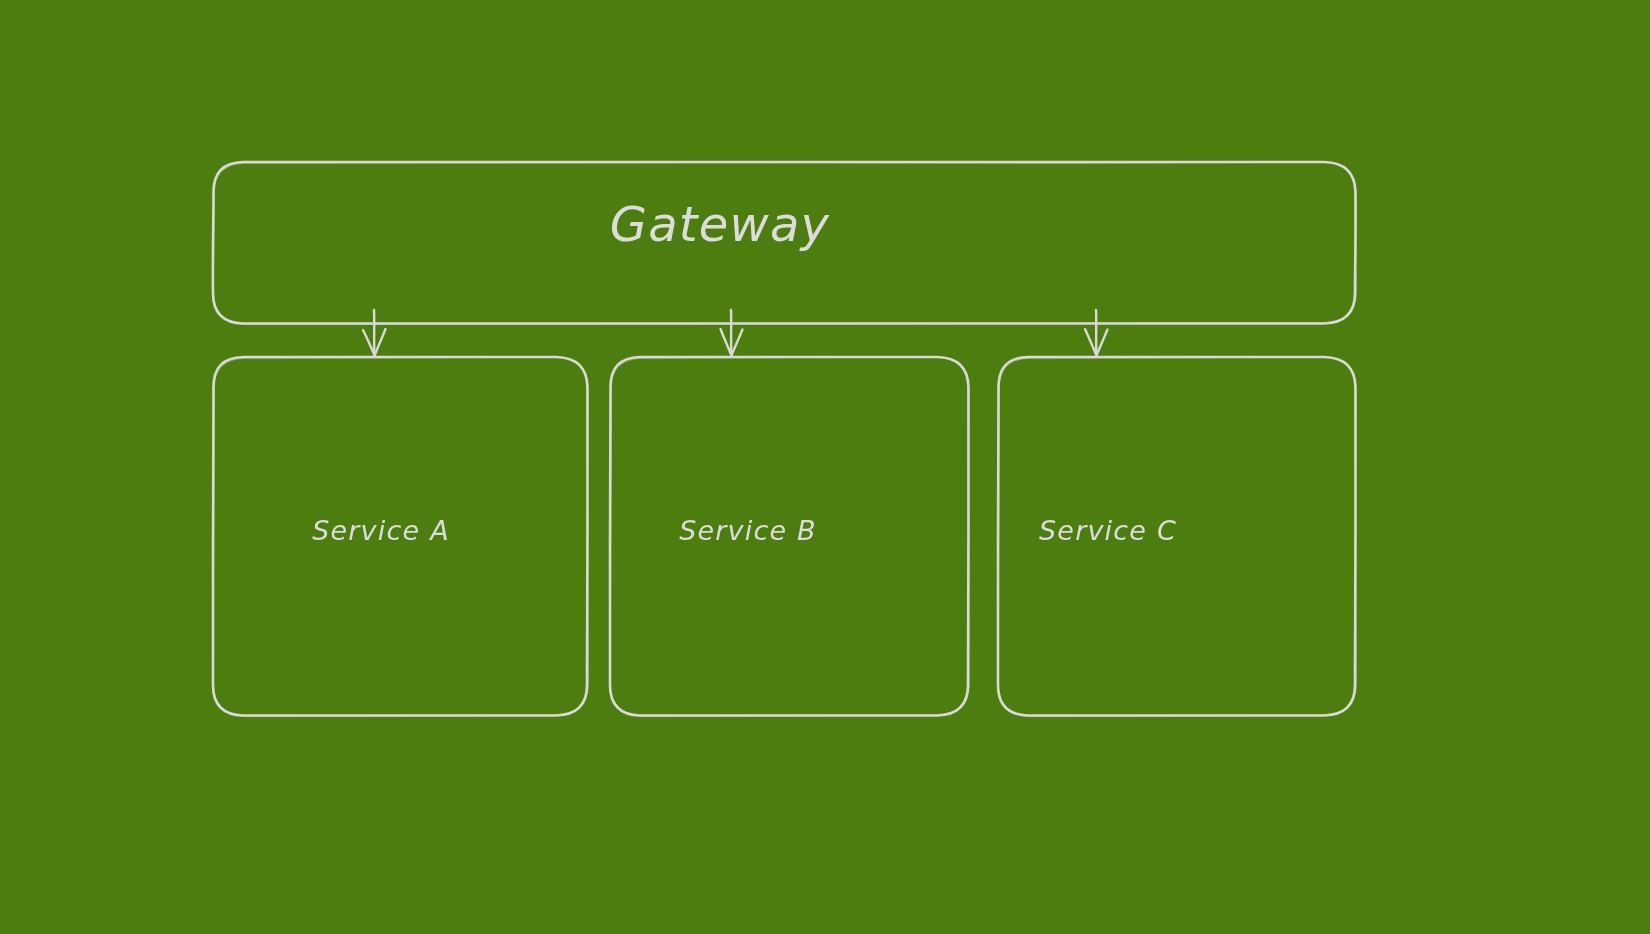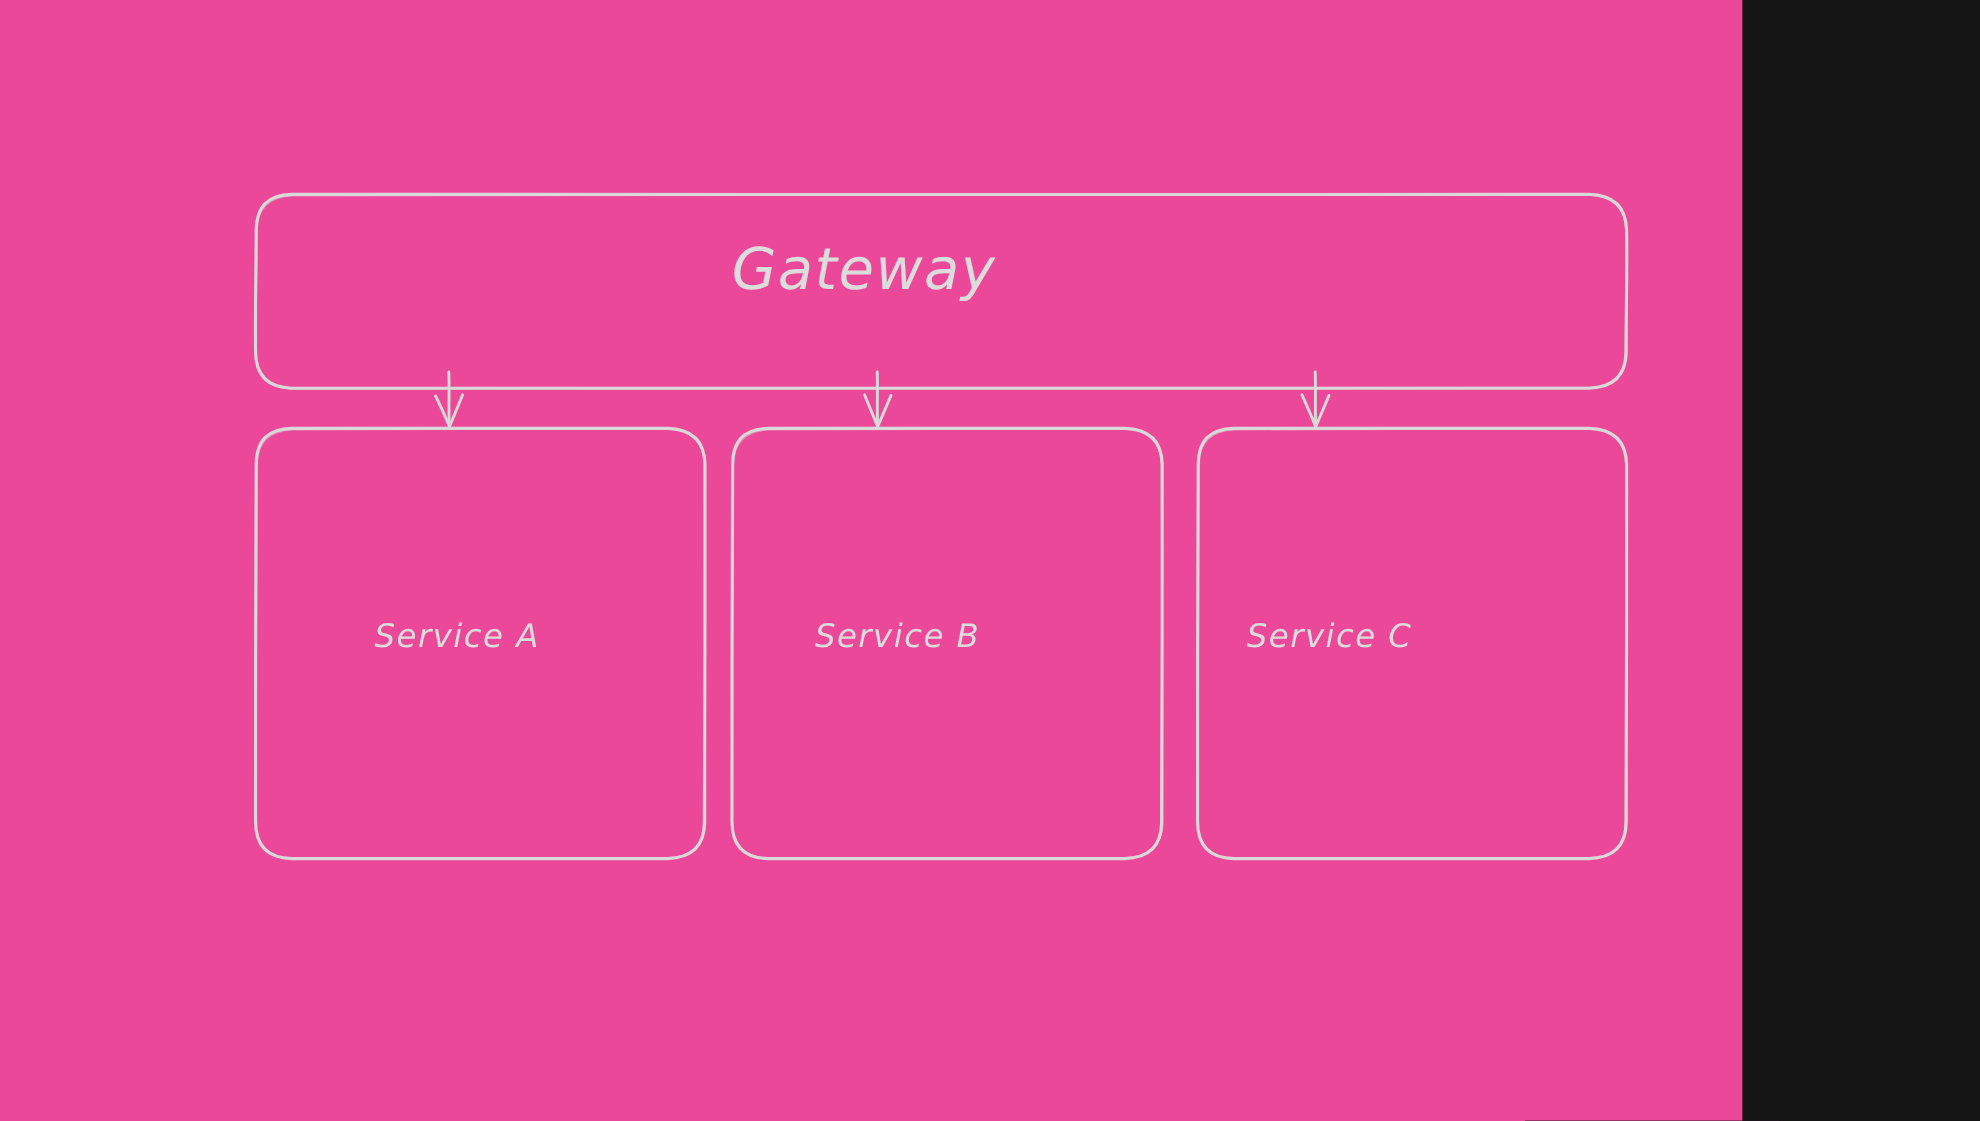--- a/index.html
+++ b/index.html
@@ -16,9 +16,9 @@
   }
   #canvas-root {
     position: relative;
-    width: 1452px;
+    width: 1650px;
     height: 934px;
-    background: #ec4899;
+    background: #4d7c0f;
   }
   #diagram-svg {
     position: absolute;

